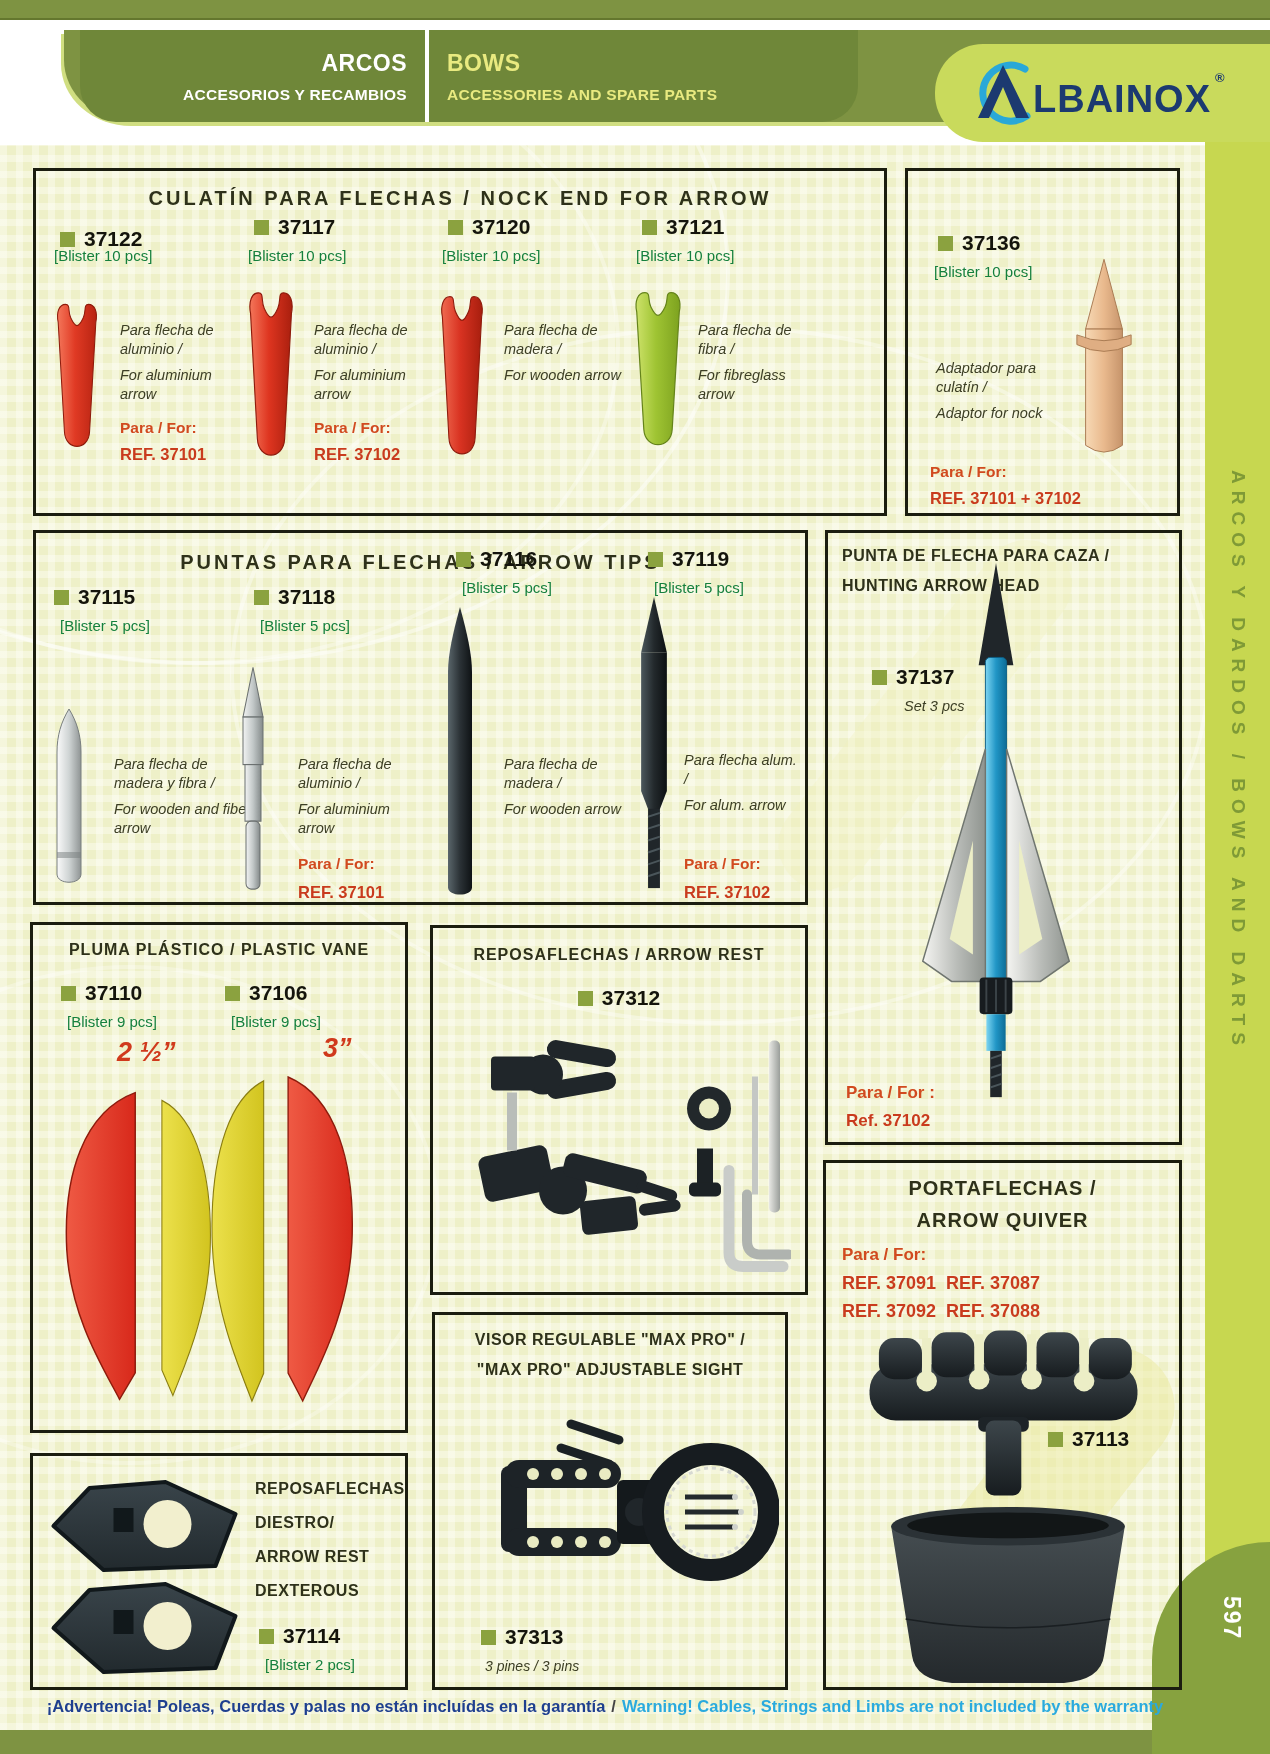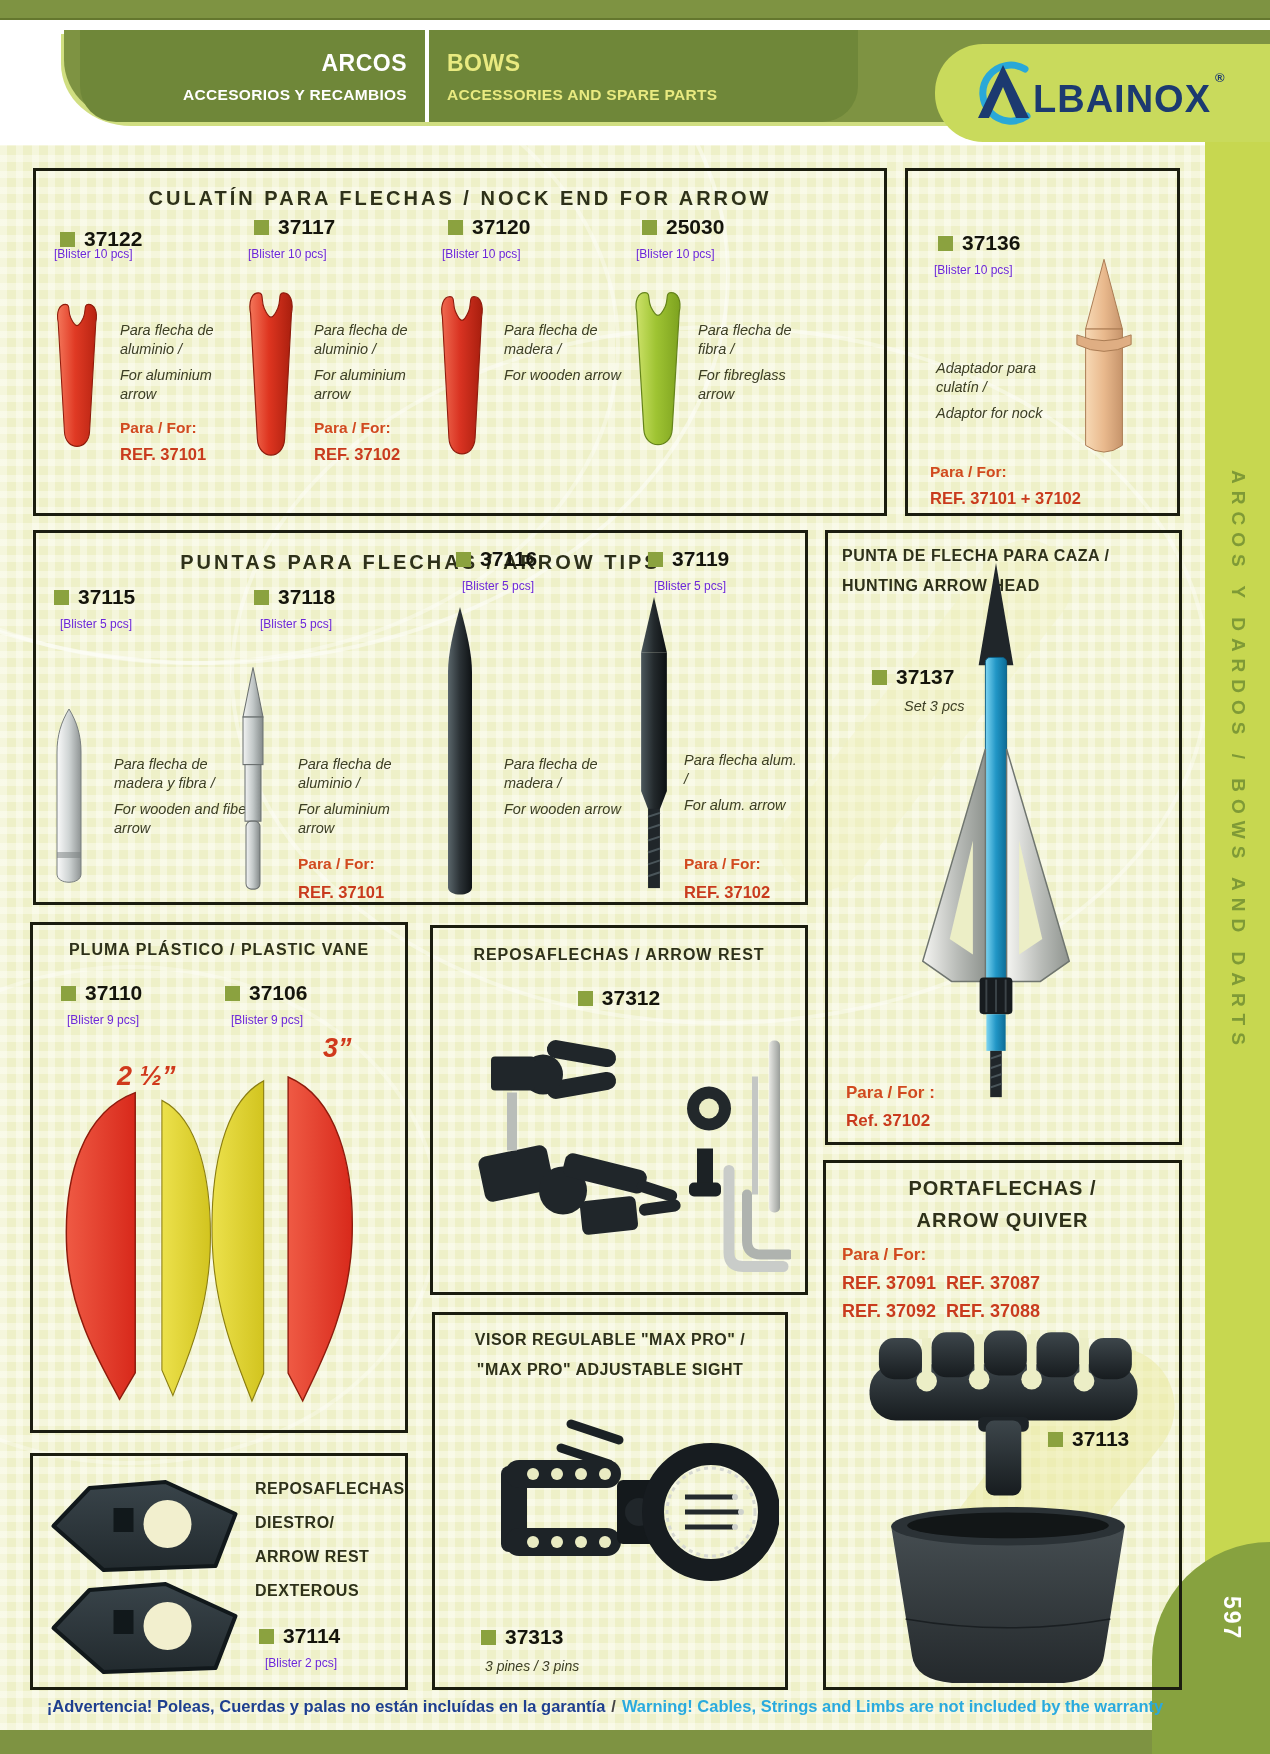--- a/index.html
+++ b/index.html
@@ -169,7 +169,7 @@
 
     <div class="code-row" style="left:606px; top:44px;">
       <span class="sq"></span>
-        <span>25030</span>
+        <span>37121</span>
       </div>
     <div class="pack" style="left:600px; top:76px;">[Blister 10 pcs]</div>
     <svg class="abs" style="left:596px; top:118px;" width="52" height="180" viewBox="0 0 44 150" preserveAspectRatio="none">

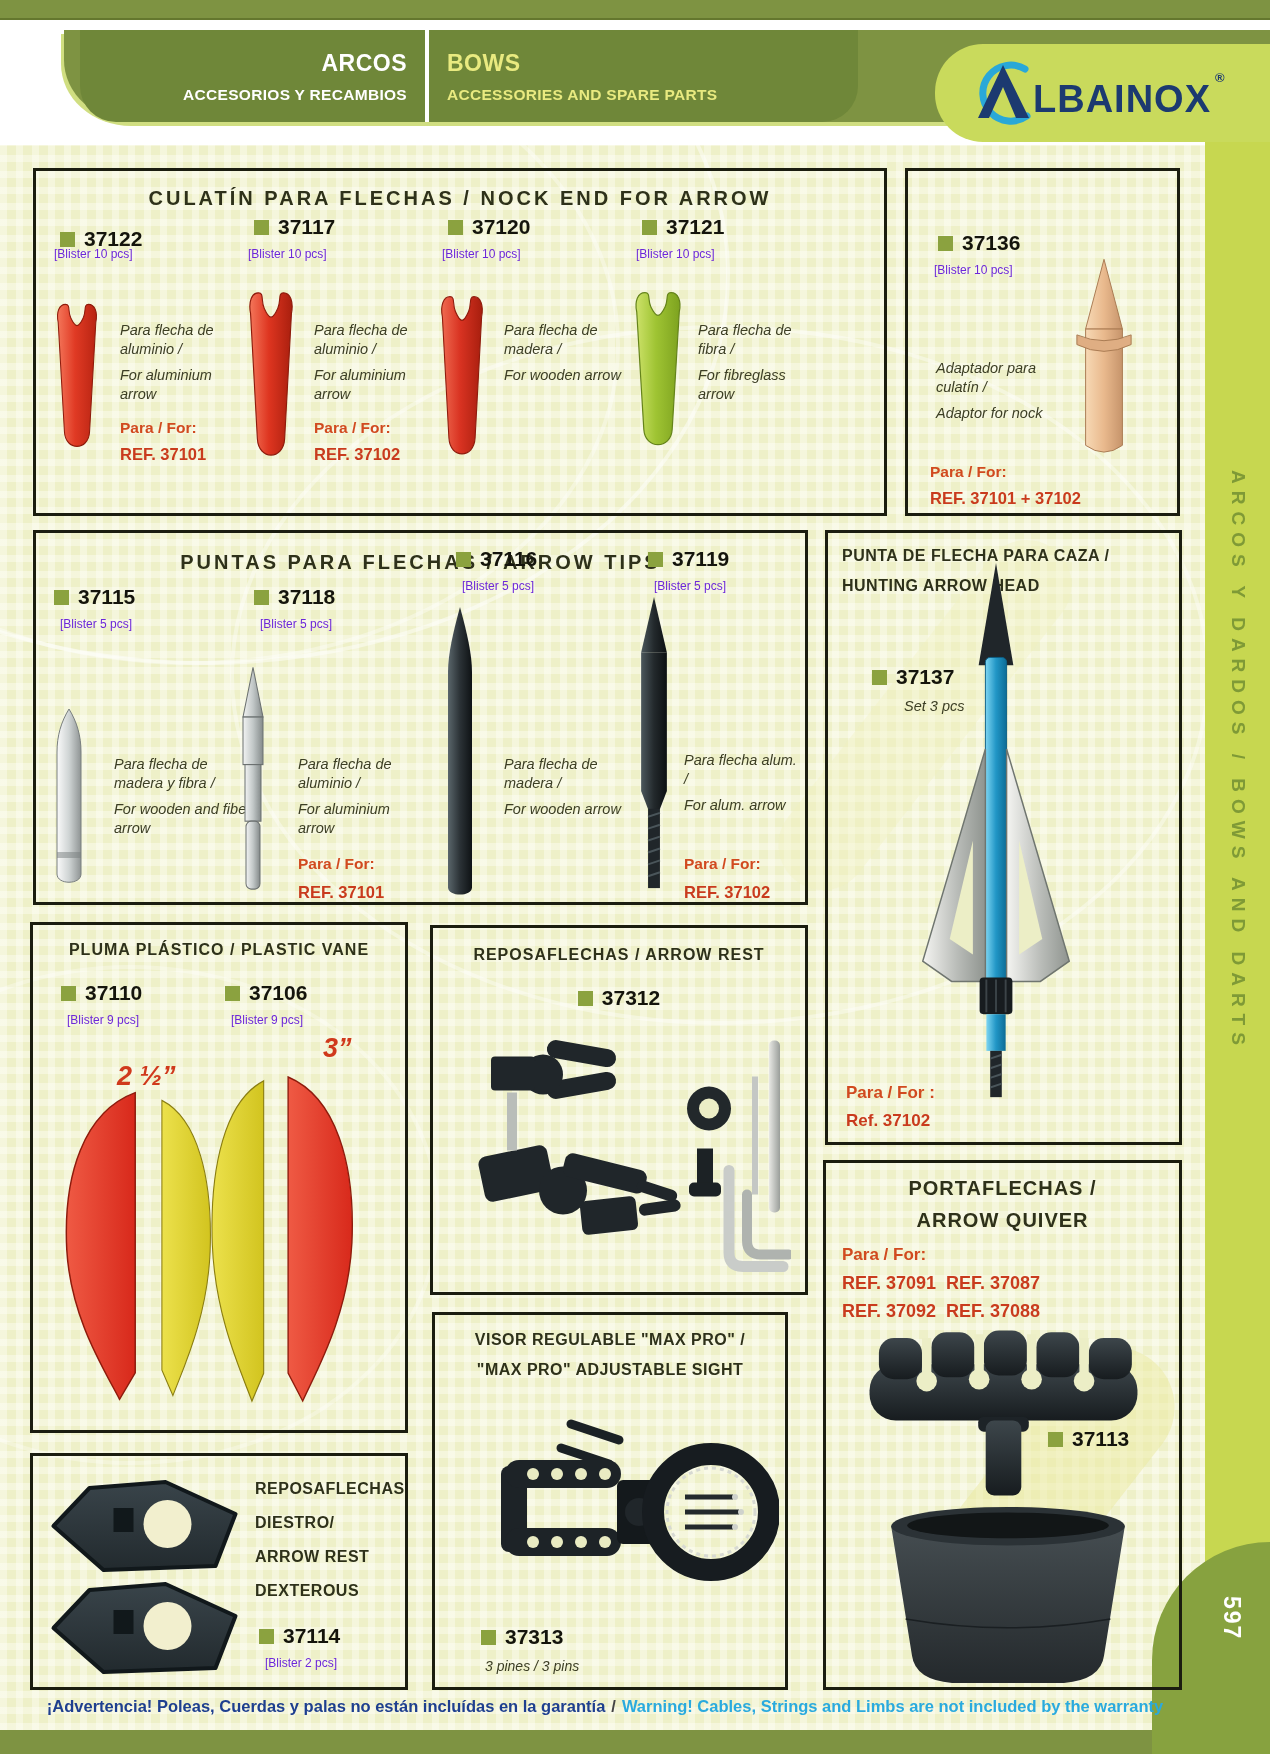--- a/index.html
+++ b/index.html
@@ -45,7 +45,7 @@
 
   .code-row { position:absolute; display:flex; align-items:center; gap:9px; font-weight:bold; font-size:21px; color:#14140c; }
   .sq { width:15px; height:15px; background:#8ba23f; flex:0 0 auto; }
-  .pack { position:absolute; font-size:12px; color:#6d28d9; }
+  .pack { position:absolute; font-size:15px; color:#15803d; }
   .desc { position:absolute; font-style:italic; font-size:14.5px; line-height:1.3; color:#3c3e24; }
   .desc .en { margin-top:7px; }
   .pfor { position:absolute; color:#d14a1f; font-weight:bold; font-size:15.5px; }

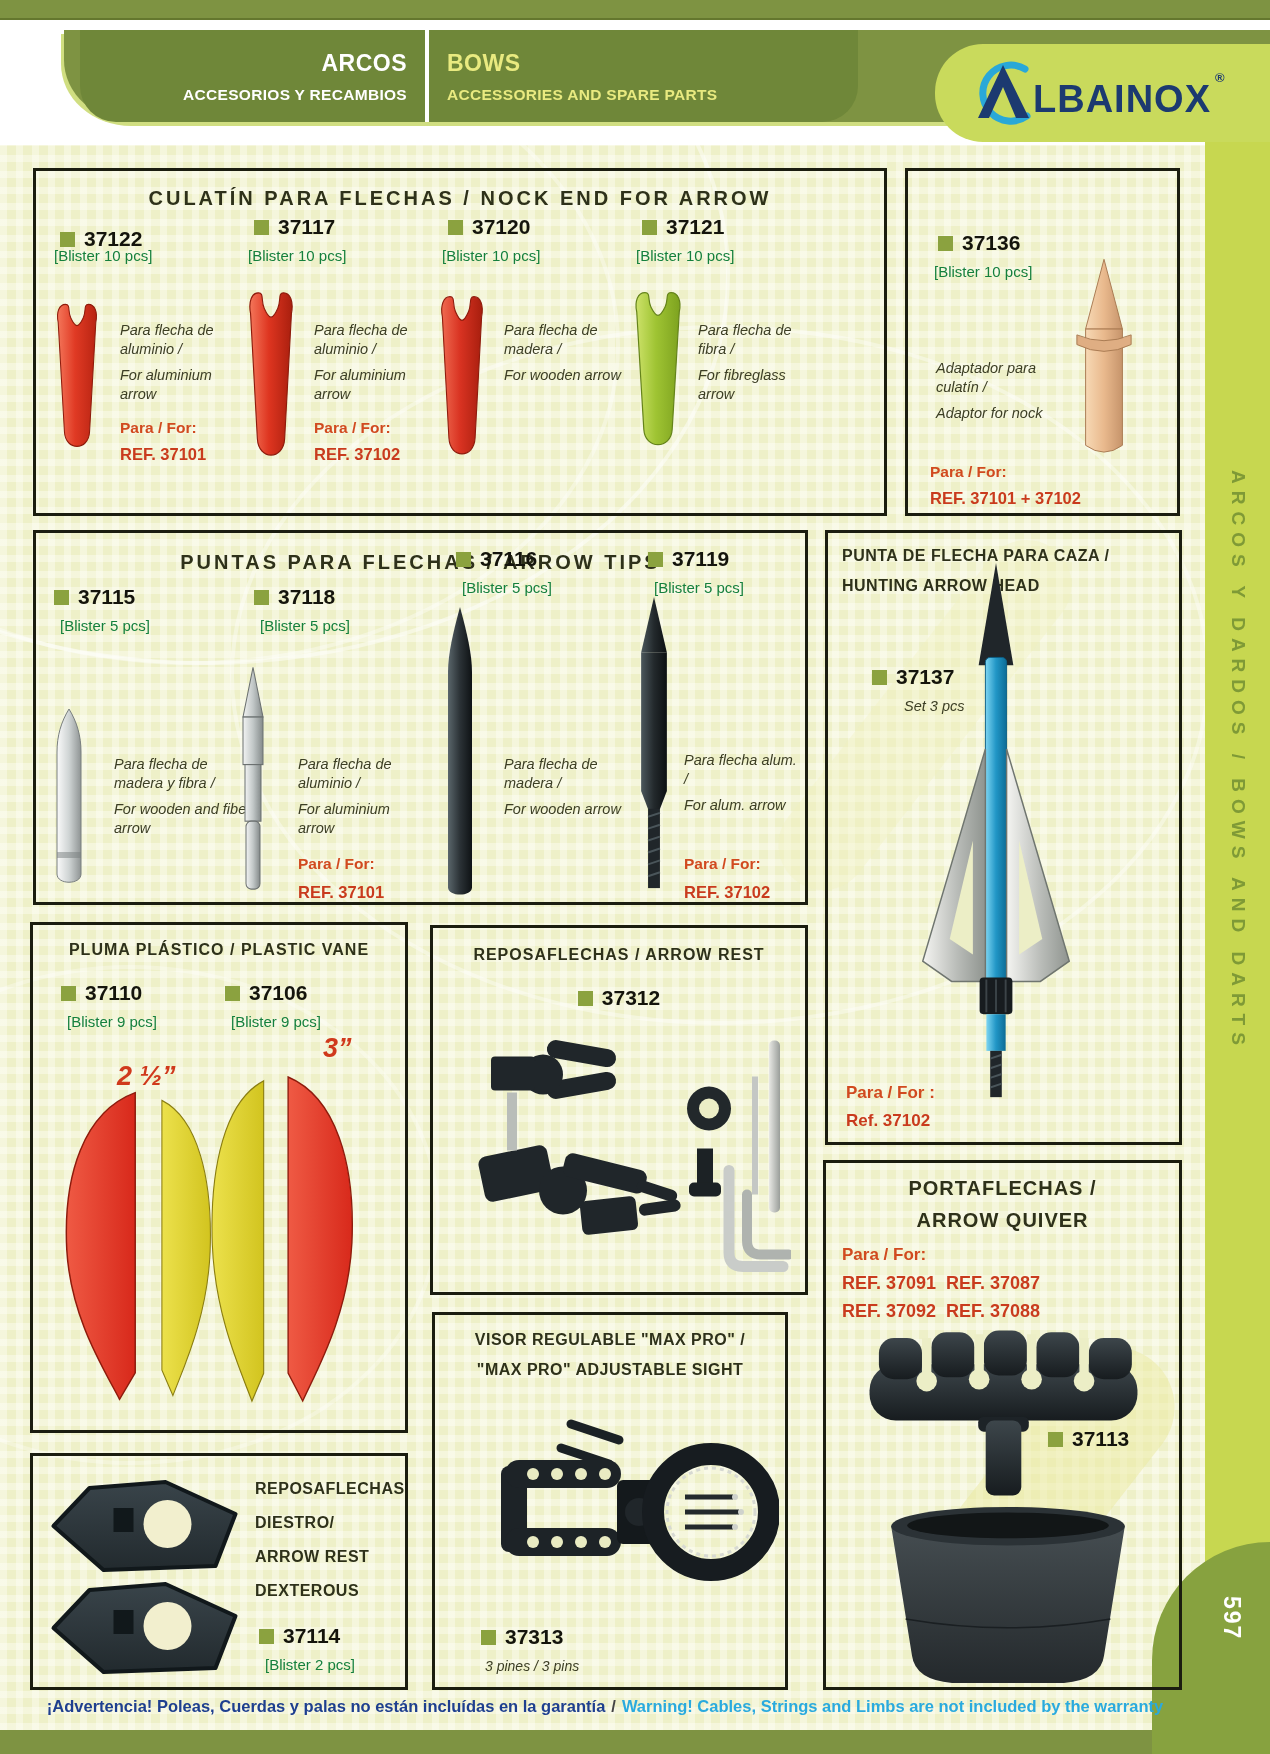--- a/index.html
+++ b/index.html
@@ -370,7 +370,7 @@
         <span>37110</span>
       </div>
     <div class="pack" style="left:34px; top:88px;">[Blister 9 pcs]</div>
-    <div class="vsize" style="left:84px; top:112px;margin-top:24px;">2 ½”</div>
+    <div class="vsize" style="left:84px; top:112px;">2 ½”</div>
     <div class="code-row" style="left:192px; top:56px;">
       <span class="sq"></span>
         <span>37106</span>

